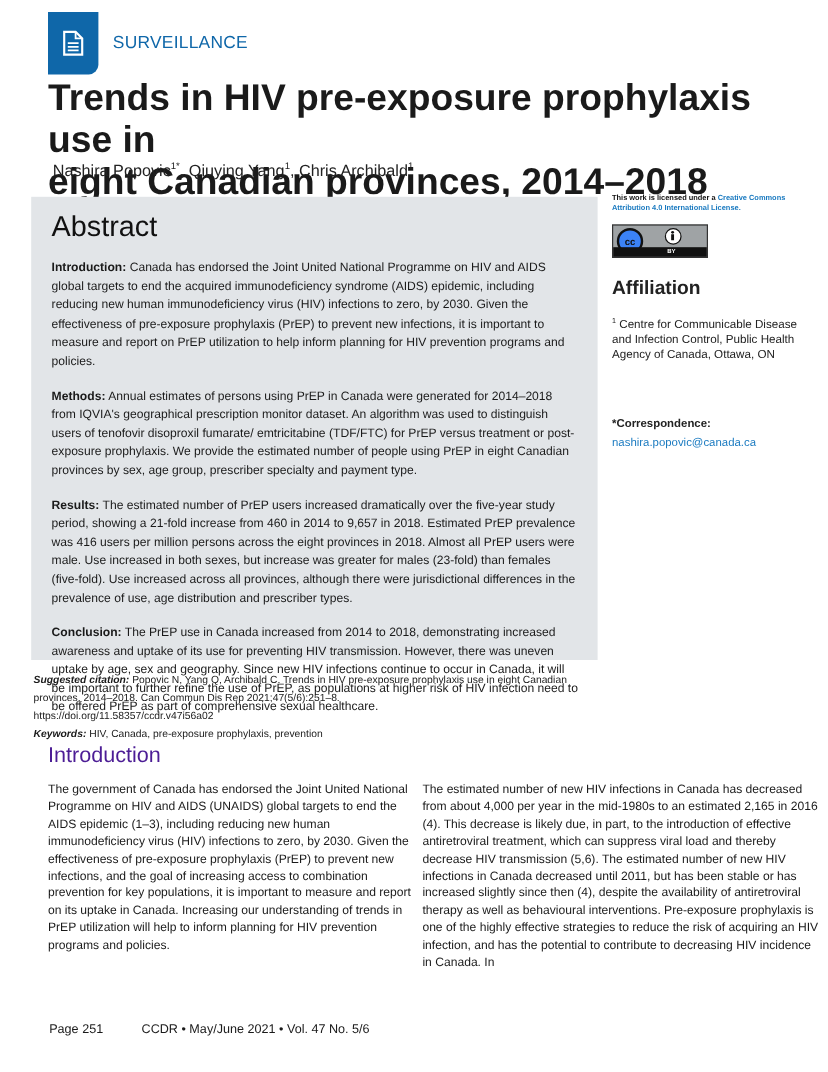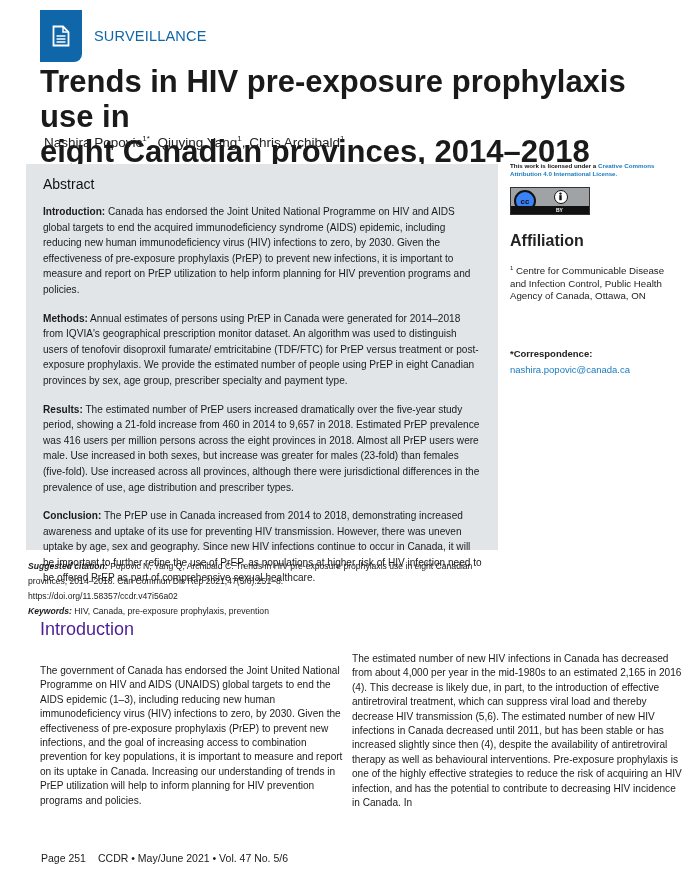--- a/index.html
+++ b/index.html
@@ -29,7 +29,7 @@
       position: absolute; left: 26px; top: 164px; width: 472px; height: 386px;
       background: #e2e5e8; padding: 10px 16px 0 17px;
     }
-    .abstract h2 { font-size: 14px; font-weight: normal; color: #111; margin-bottom: 12px; margin-top: 2px; }
+    .abstract h2 { font-size: 24px; font-weight: normal; color: #111; margin-bottom: 12px; margin-top: 2px; }
     .abstract p {
       font-size: 10.1px; line-height: 15.6px; color: #1a1a1a; margin-bottom: 13px;
     }

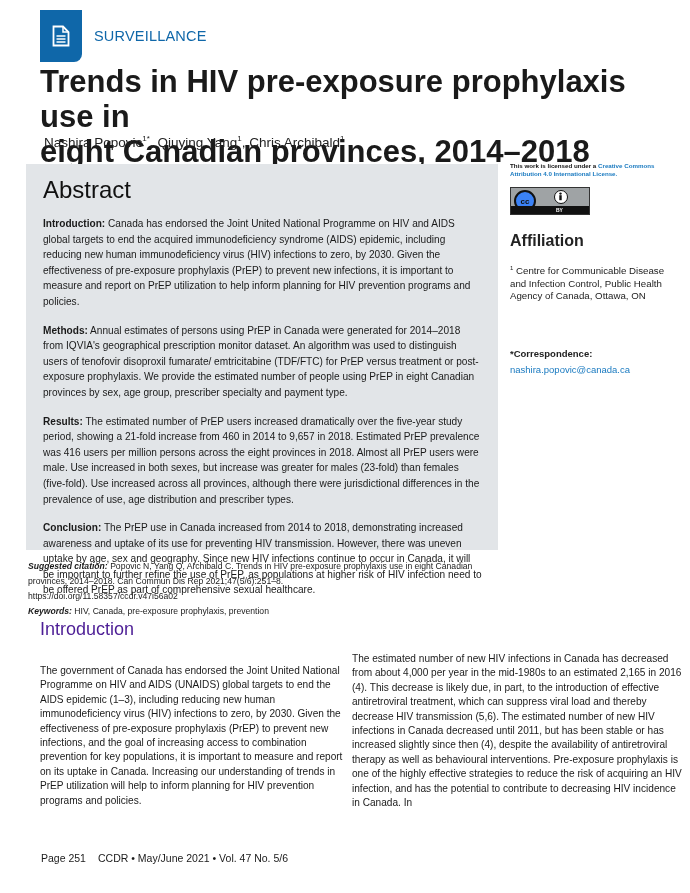--- a/index.html
+++ b/index.html
@@ -73,7 +73,7 @@
       position: absolute; top: 652px; width: 310px;
       font-size: 10.1px; line-height: 14.4px; color: #1a1a1a;
     }
-    .col-left { left: 40px; margin-top: 12px; }
+    .col-left { left: 40px; }
     .col-right { left: 352px; width: 330px; }
 
     .footer {

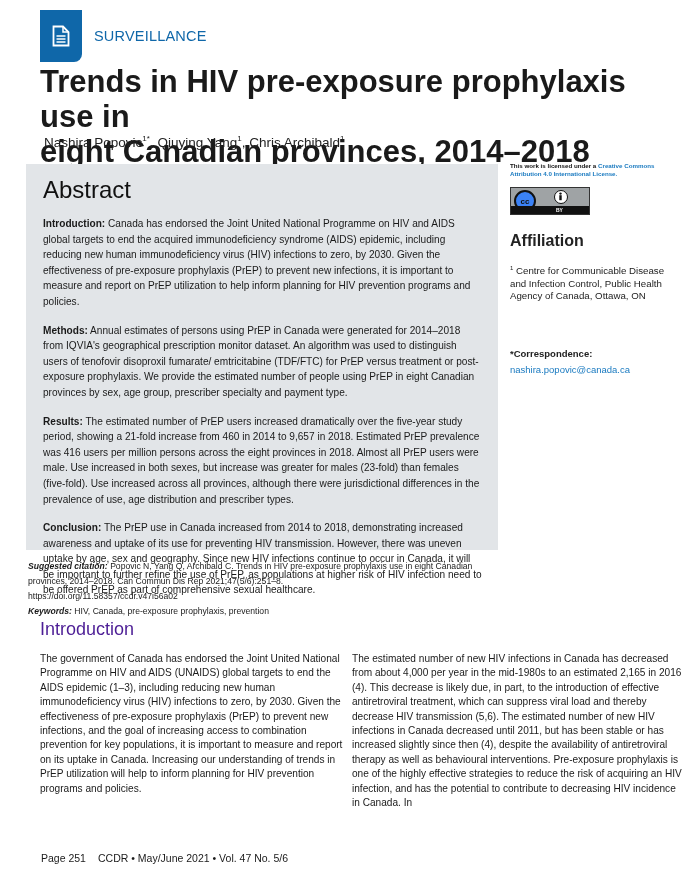--- a/index.html
+++ b/index.html
@@ -78,7 +78,7 @@
 
     .footer {
       position: absolute; top: 852px; left: 41px;
-      font-size: 10.5px; color: #1a1a1a; display: flex; gap: 12px;
+      font-size: 10.5px; color: #1a1a1a; display: flex; gap: 32px;
     }
   </style>
 </head>

